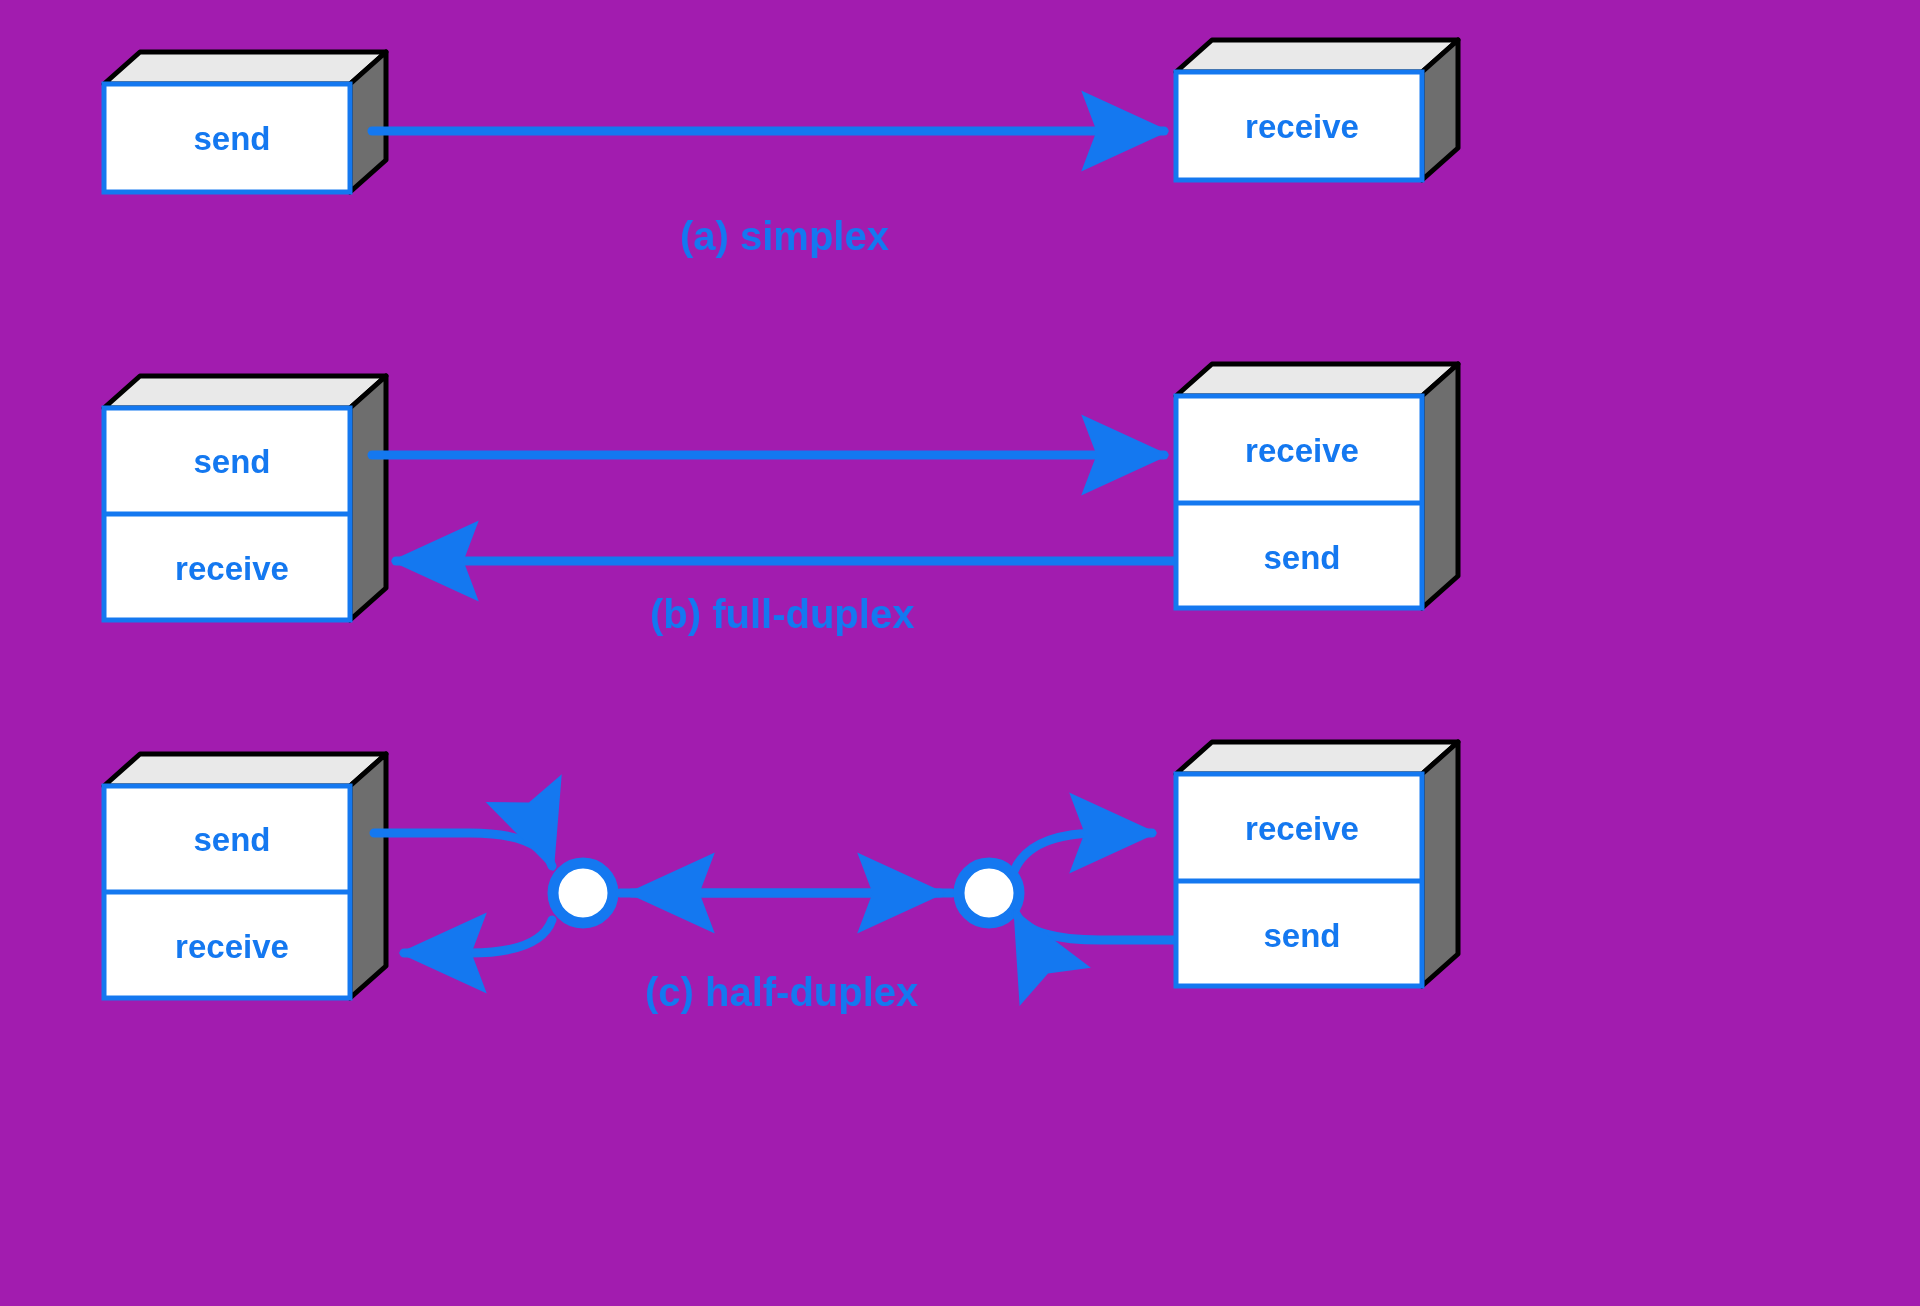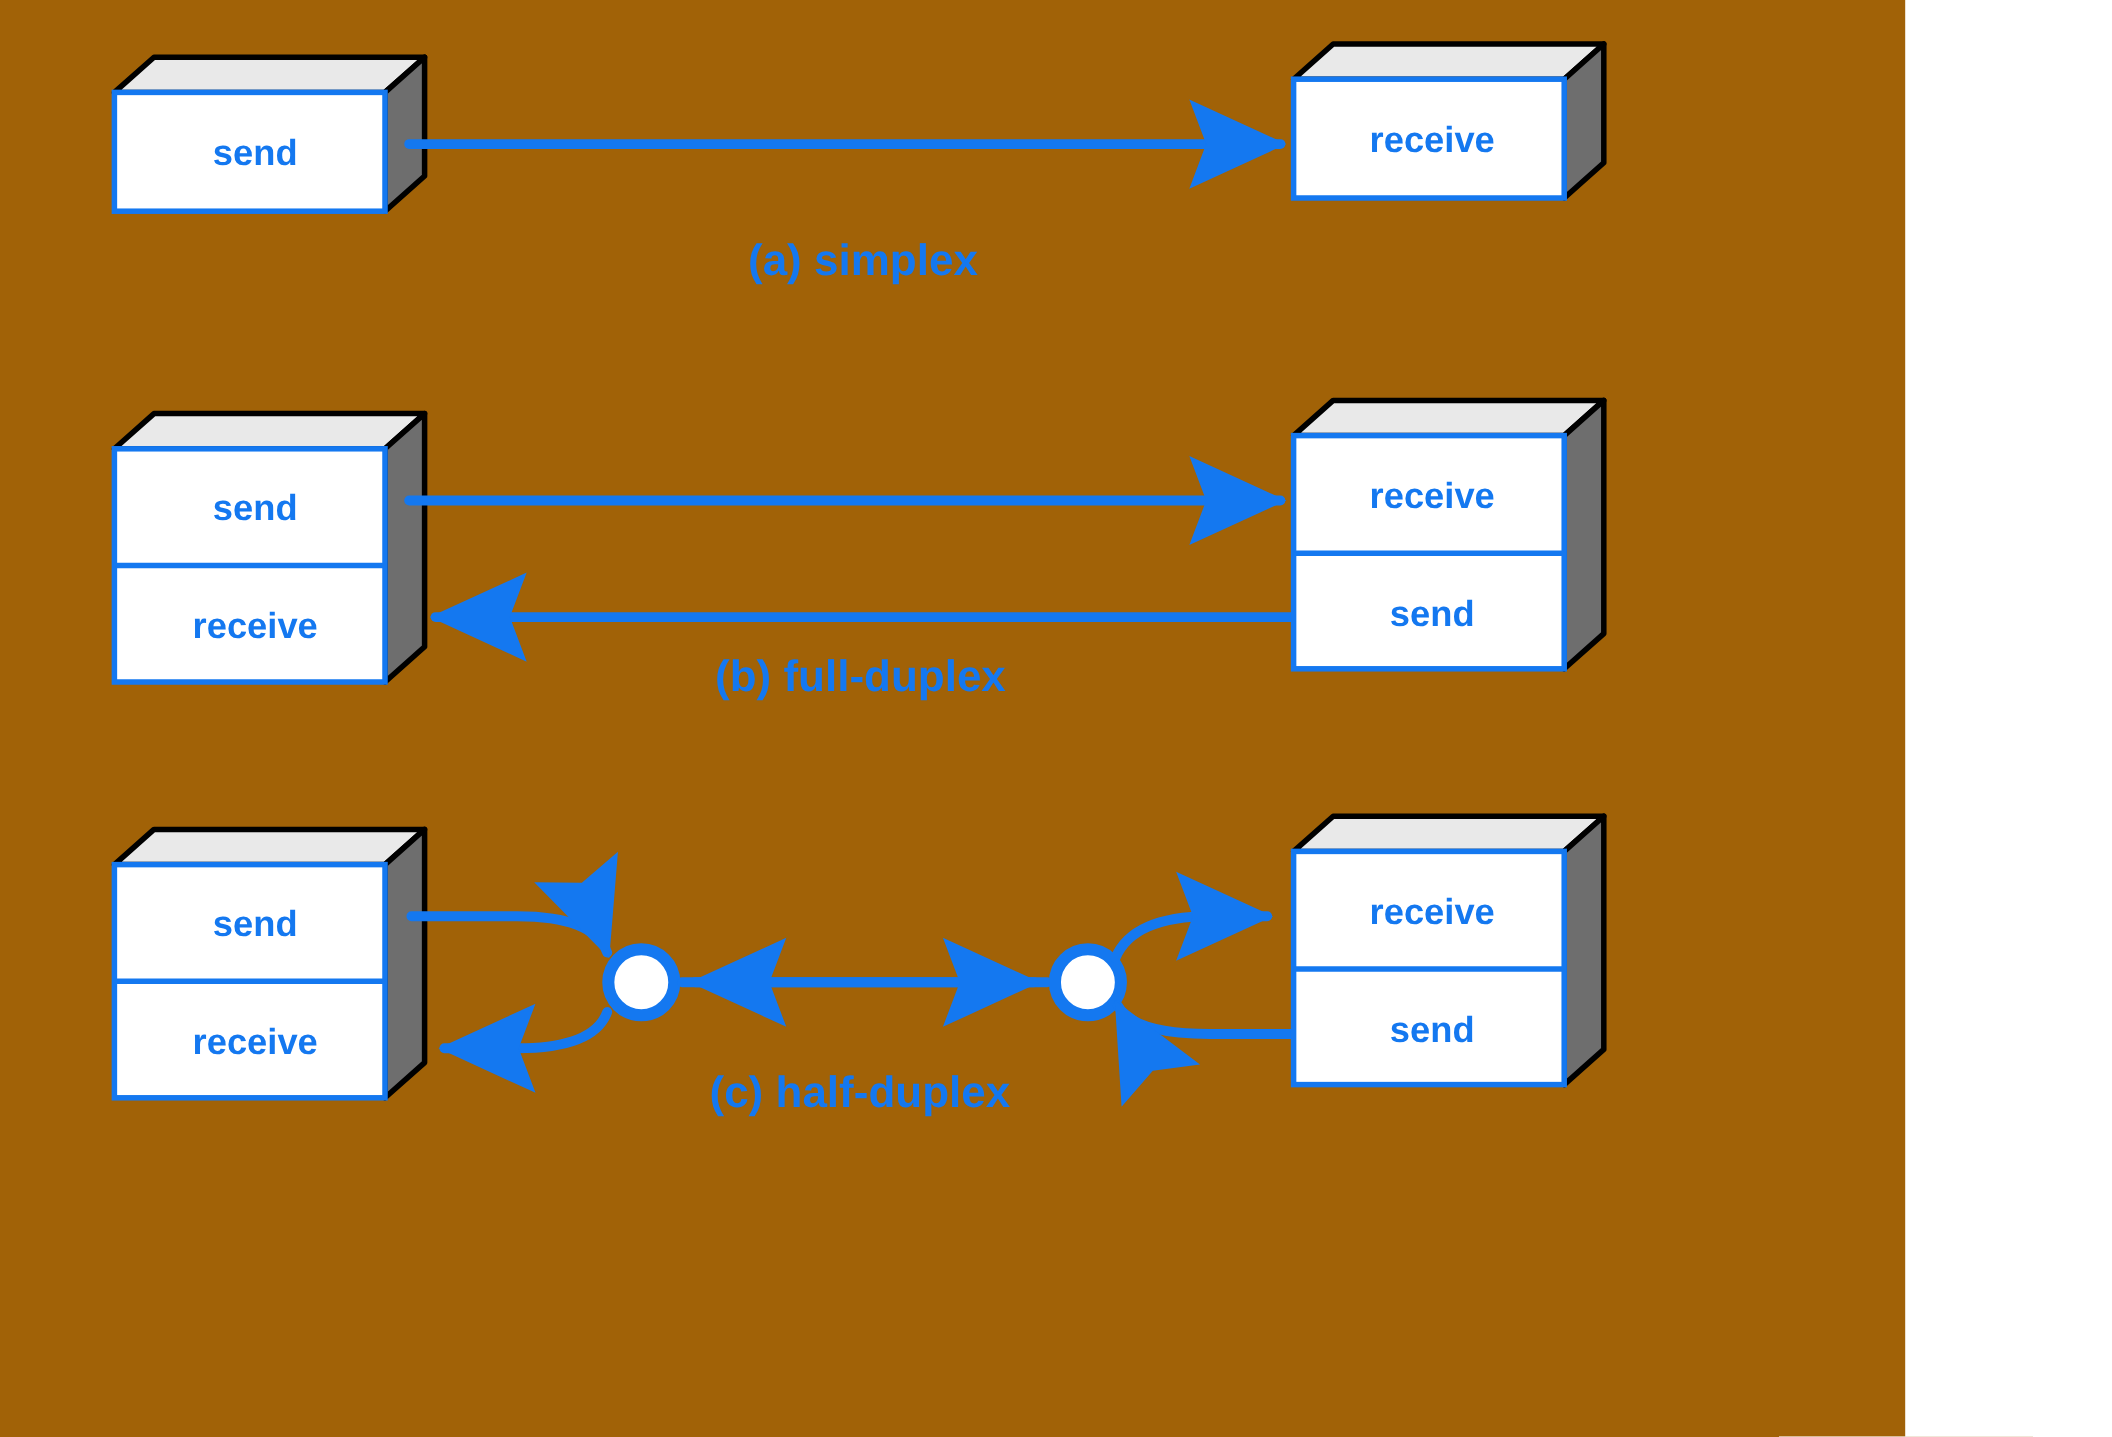--- a/index.html
+++ b/index.html
@@ -5,7 +5,7 @@
   html,body{margin:0;padding:0;background:#ffffff;}
   body{width:1920px;height:1306px;overflow:hidden;
        font-family:"Liberation Sans",sans-serif;}
-  #stage{position:relative;width:1732px;height:1306px;background:#a16207;}
+  #stage{position:relative;width:1920px;height:1306px;background:#a21caf;}
   svg{display:block;}
   .cap{font-weight:bold;font-size:40px;fill:#1478f0;
        font-family:"Liberation Sans",sans-serif;}

